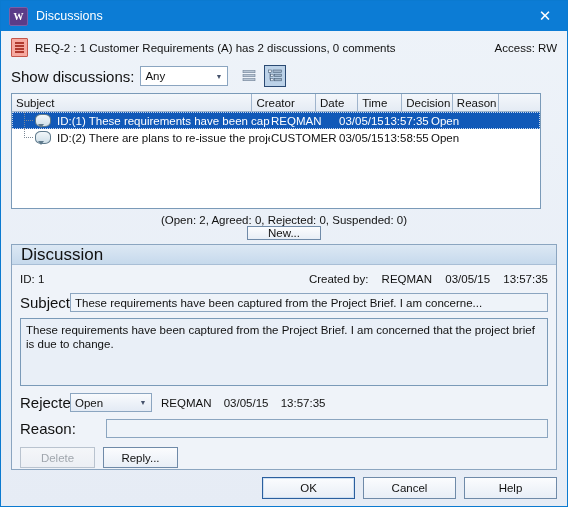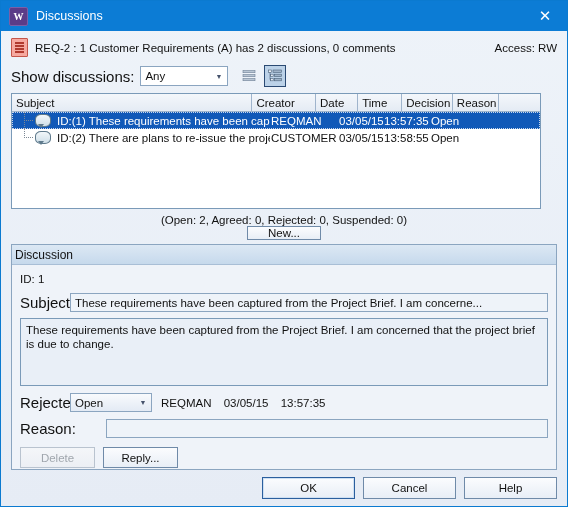--- a/index.html
+++ b/index.html
@@ -122,7 +122,7 @@
   .group-hdr{
     height:19px;flex:0 0 19px;background:linear-gradient(#dce8f4,#c6d9ec);
     border-bottom:1px solid #a8bed6;display:flex;align-items:center;
-    padding-left:3px;font-size:12px;
+    padding-left:9px;font-size:17px;
   }
   .group-body{padding:6px 8px 0 8px;flex:1;display:flex;flex-direction:column;min-height:0;}
   .idrow{display:flex;align-items:center;height:16px;font-size:11.5px;}

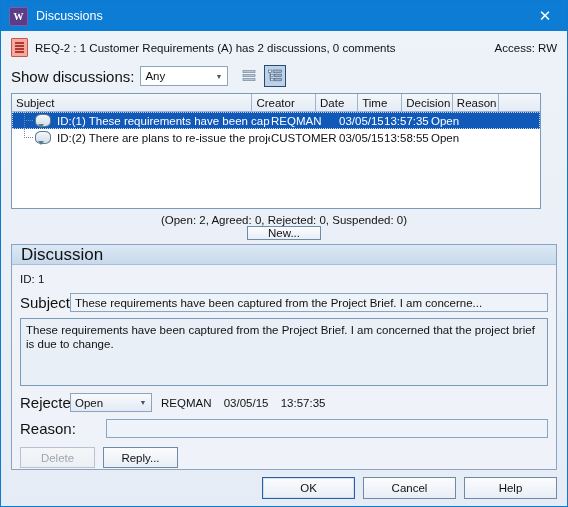--- a/index.html
+++ b/index.html
@@ -262,6 +262,12 @@
 
       <div class="idrow">
         <div class="left">ID: 1</div>
+        <div class="meta">
+          <span>Created by:</span>
+          <span>REQMAN</span>
+          <span>03/05/15</span>
+          <span>13:57:35</span>
+        </div>
       </div>
 
       <div class="subjrow">

